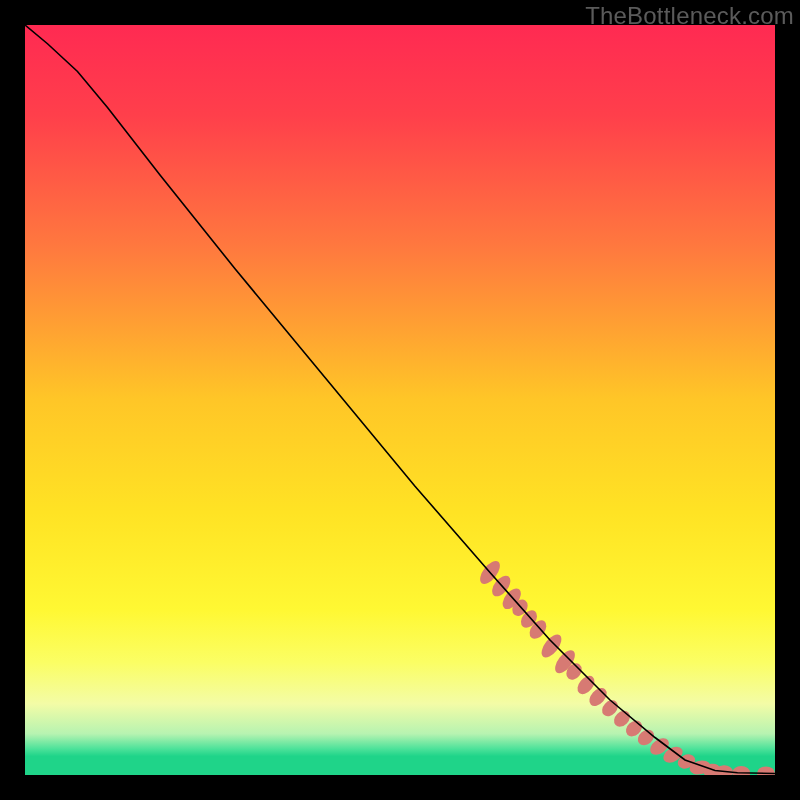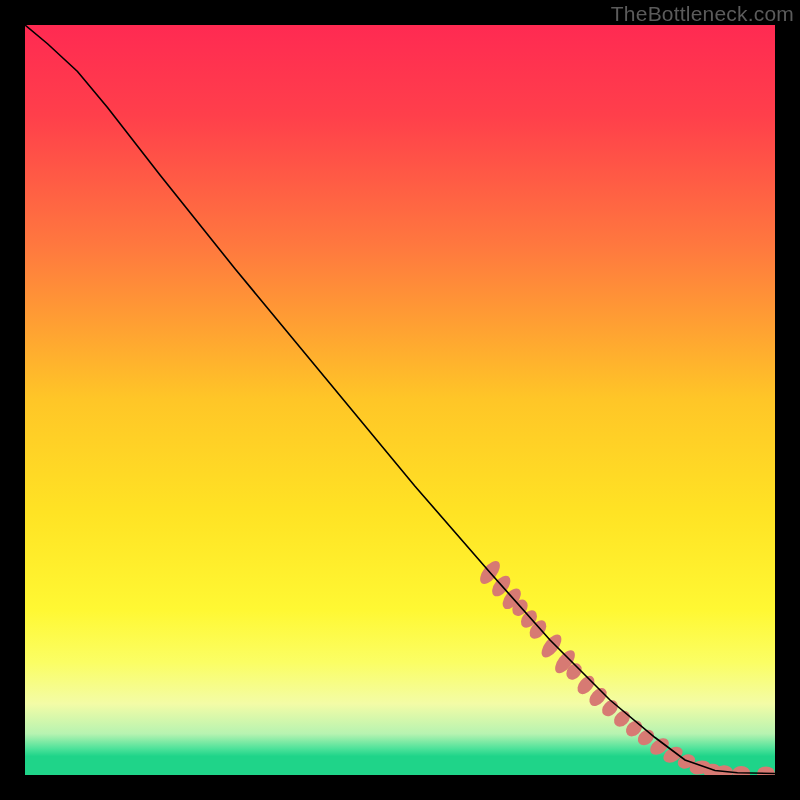--- a/index.html
+++ b/index.html
@@ -29,7 +29,7 @@
     top: 2px;
     right: 6px;
     color: #5b5b5b;
-    font-size: 21px;
+    font-size: 24px;
     font-weight: 500;
     letter-spacing: 0.2px;
     user-select: none;

